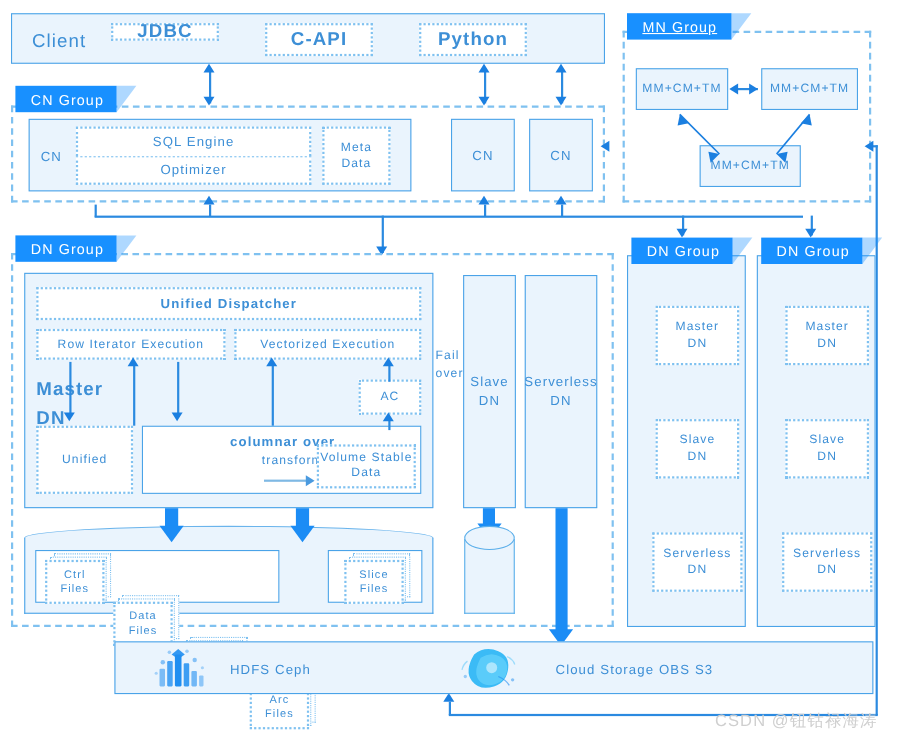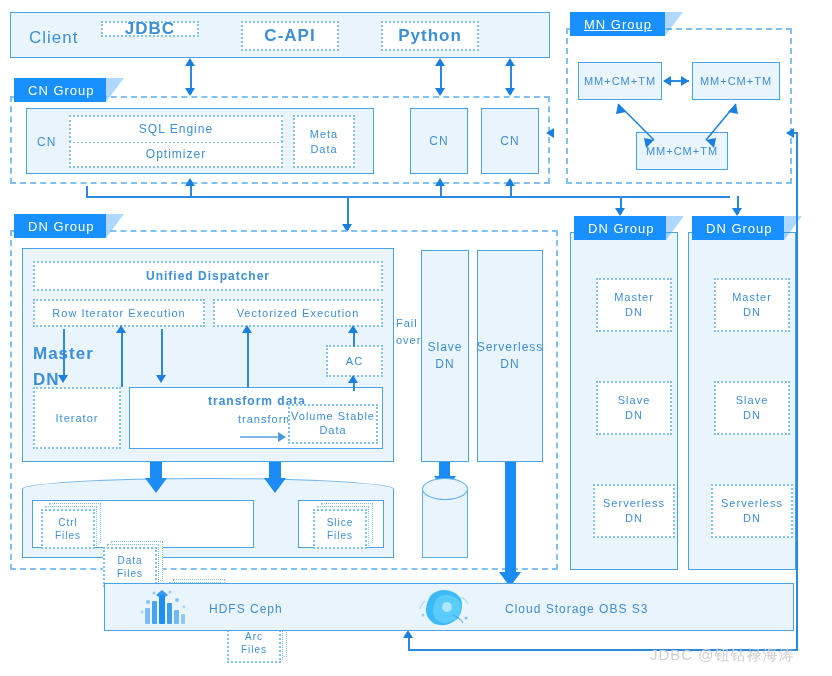--- a/index.html
+++ b/index.html
@@ -170,7 +170,7 @@
   <div class="abs dotbox ctr lbl t11" style="left:10px;top:138px;width:88px;height:62px;">Iterator</div>
 
   <div class="abs solidbox-w" style="left:106px;top:138px;width:254px;height:62px;">
-    <div class="abs lbl t12 bold" style="left:0;top:5px;width:254px;text-align:center;">transform data</div>
+    <div class="abs lbl t12 bold" style="left:0;top:5px;width:254px;text-align:center;">columnar over</div>
     <div class="abs lbl t11" style="left:108px;top:24px;">transform</div>
     <div class="abs hline" style="left:110px;top:48px;width:42px;background:#7fb9e4;"></div>
     <div class="abs arrR" style="left:148px;top:44px;border-left-color:#4a9adf;"></div>

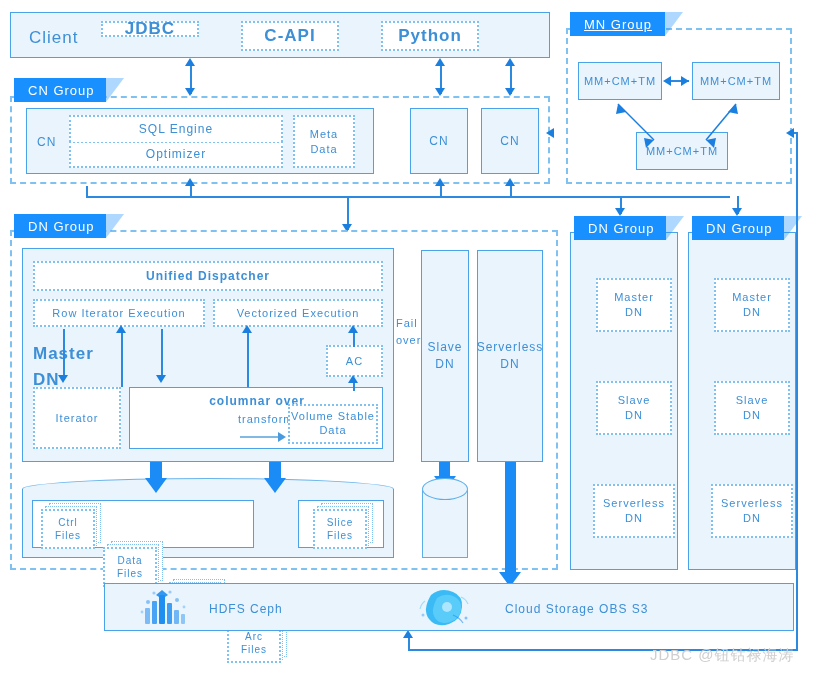--- a/index.html
+++ b/index.html
@@ -167,7 +167,7 @@
 
   <div class="abs dotbox ctr lbl t11" style="left:303px;top:96px;width:57px;height:32px;">AC</div>
 
-  <div class="abs dotbox ctr lbl t11" style="left:10px;top:138px;width:88px;height:62px;">Iterator</div>
+  <div class="abs dotbox ctr lbl t11" style="left:10px;top:138px;width:88px;height:62px;">Unified</div>
 
   <div class="abs solidbox-w" style="left:106px;top:138px;width:254px;height:62px;">
     <div class="abs lbl t12 bold" style="left:0;top:5px;width:254px;text-align:center;">columnar over</div>

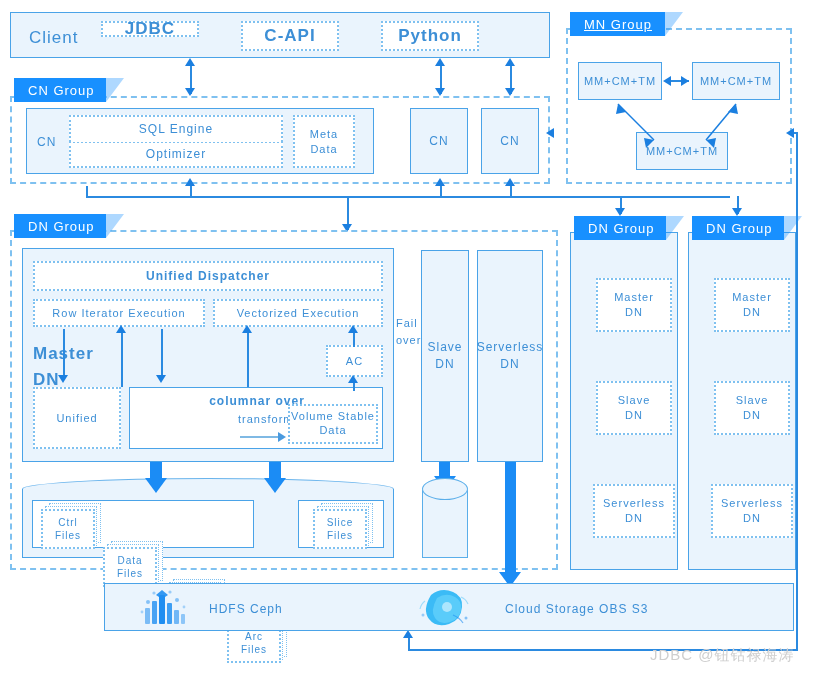--- a/index.html
+++ b/index.html
@@ -349,6 +349,6 @@
   <div class="abs lbl t12" style="left:400px;top:17px;letter-spacing:1px;">Cloud Storage OBS S3</div>
 </div>
 
-<div class="abs wm" style="left:650px;top:646px;">JDBC @钮钴禄海涛</div>
+<div class="abs wm" style="left:650px;top:646px;">CSDN @钮钴禄海涛</div>
 
 </body></html>

